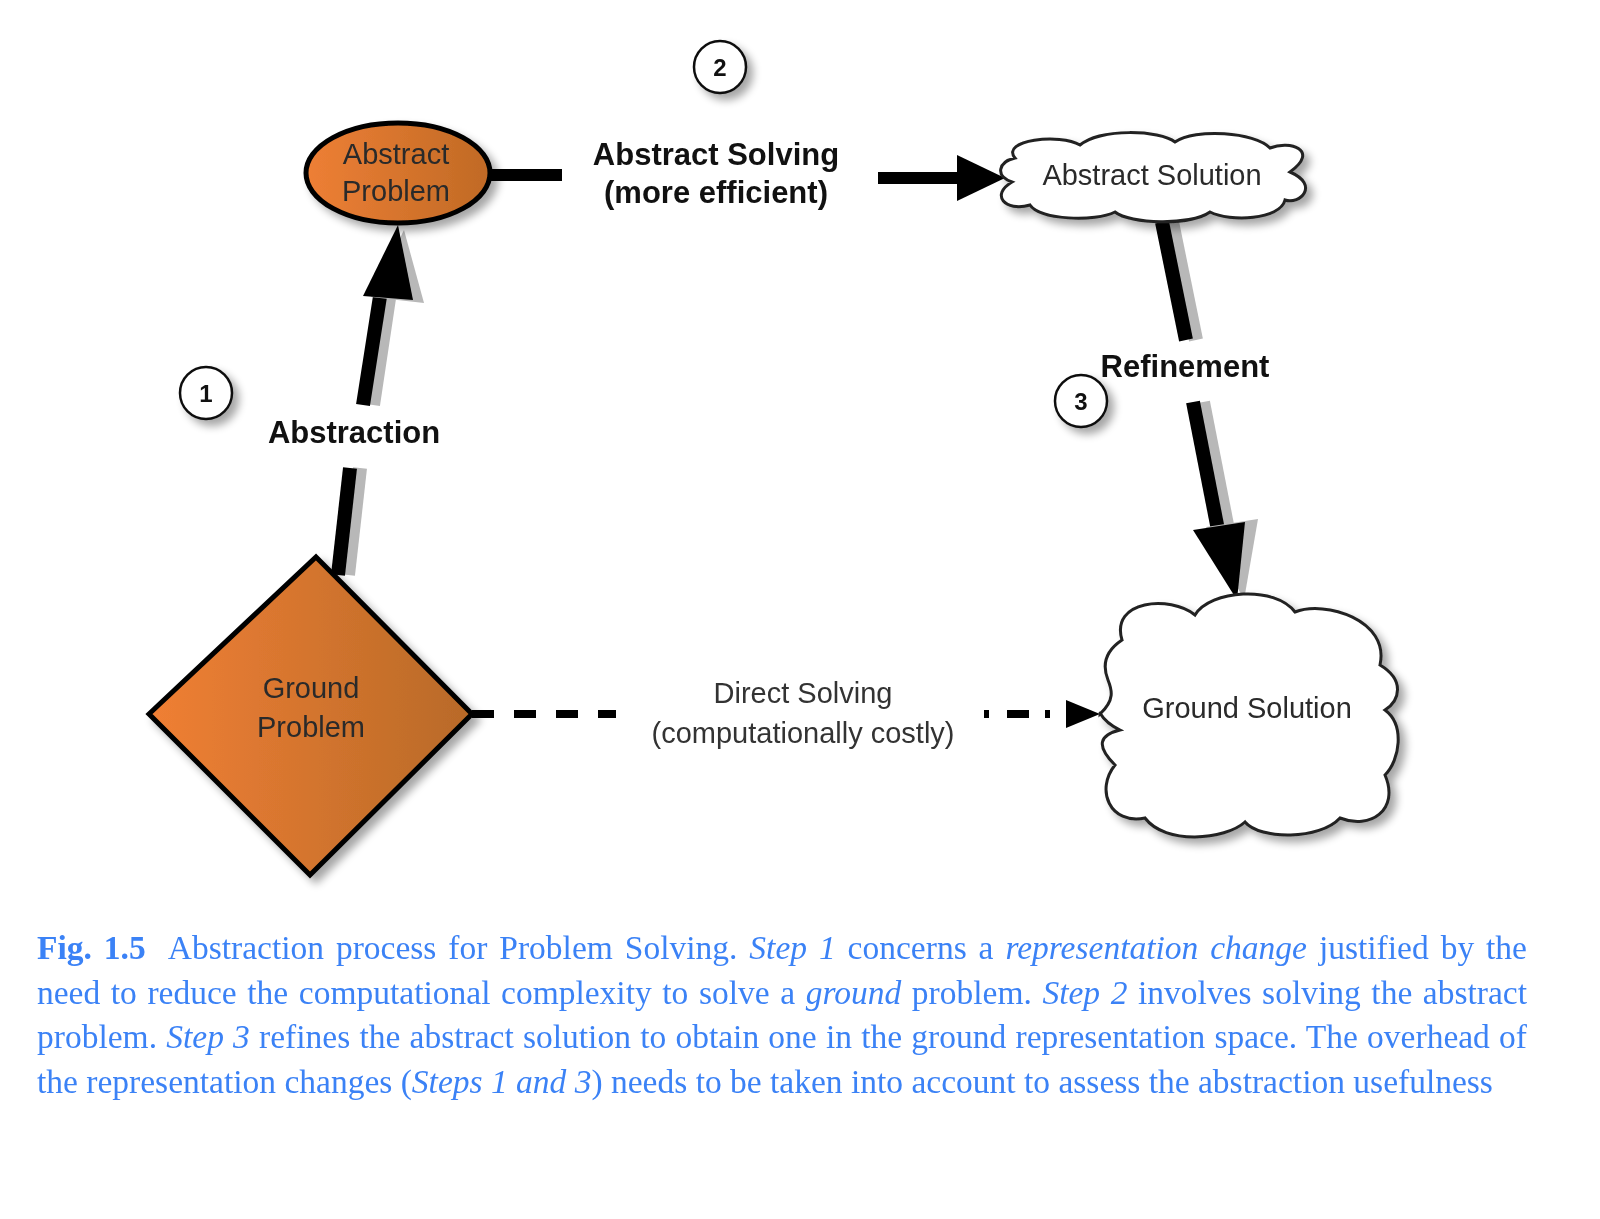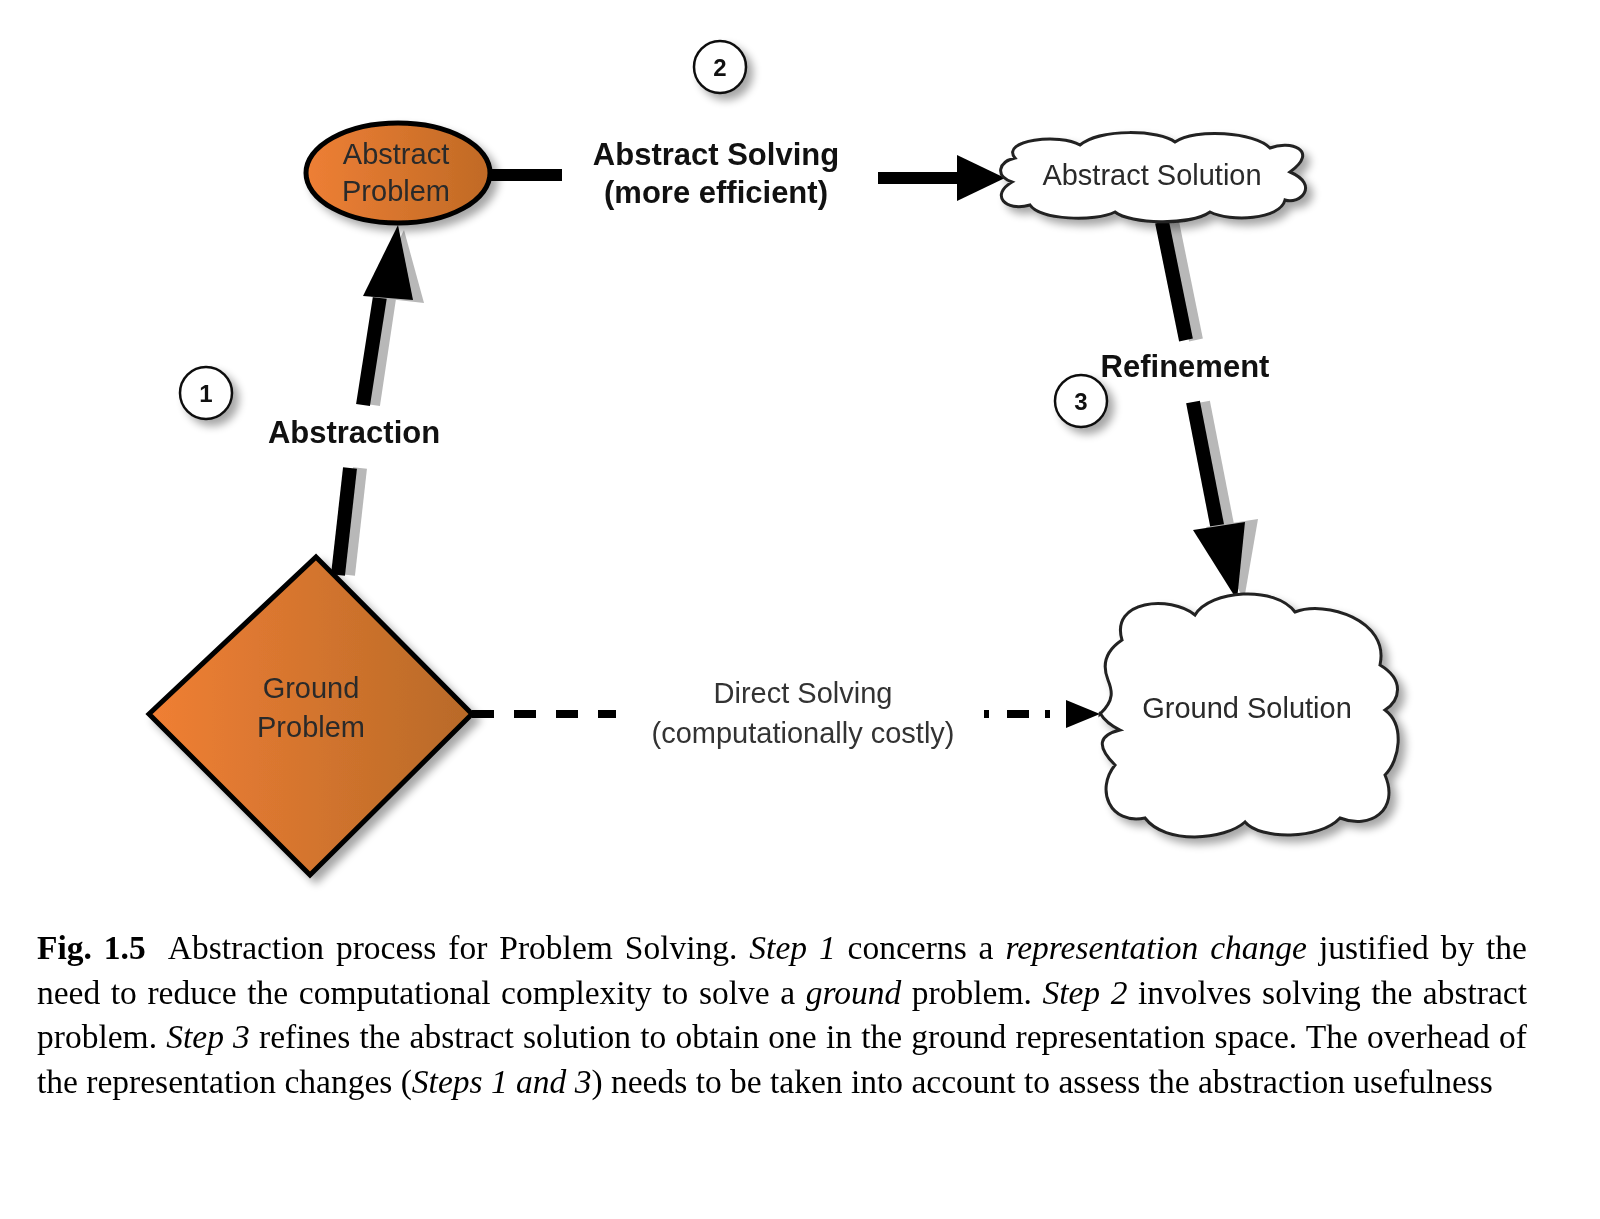--- a/index.html
+++ b/index.html
@@ -12,7 +12,7 @@
   #caption {
     position: absolute; left: 37px; top: 926px; width: 1490px;
     font-family: "Liberation Serif", serif; font-size: 33.5px; line-height: 44.6px;
-    color: #000000; text-align: justify;
+    color: #3b82f6; text-align: justify;
   }
   #caption .fig-label { font-weight: bold; margin-right: 22px; }
   #caption i { font-style: italic; }

